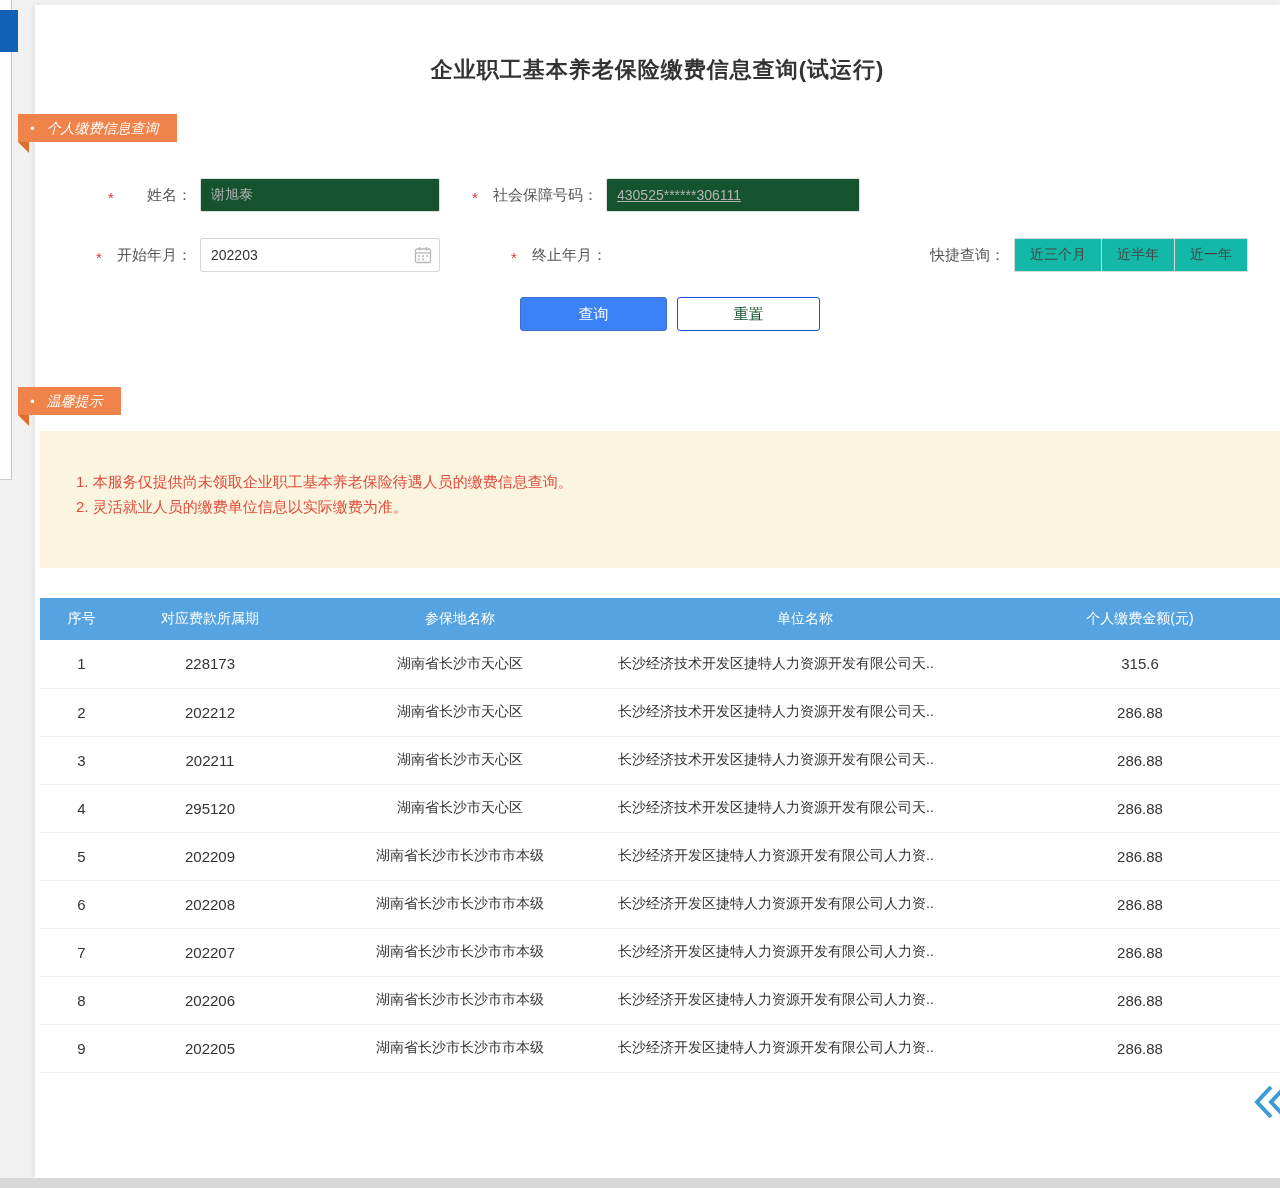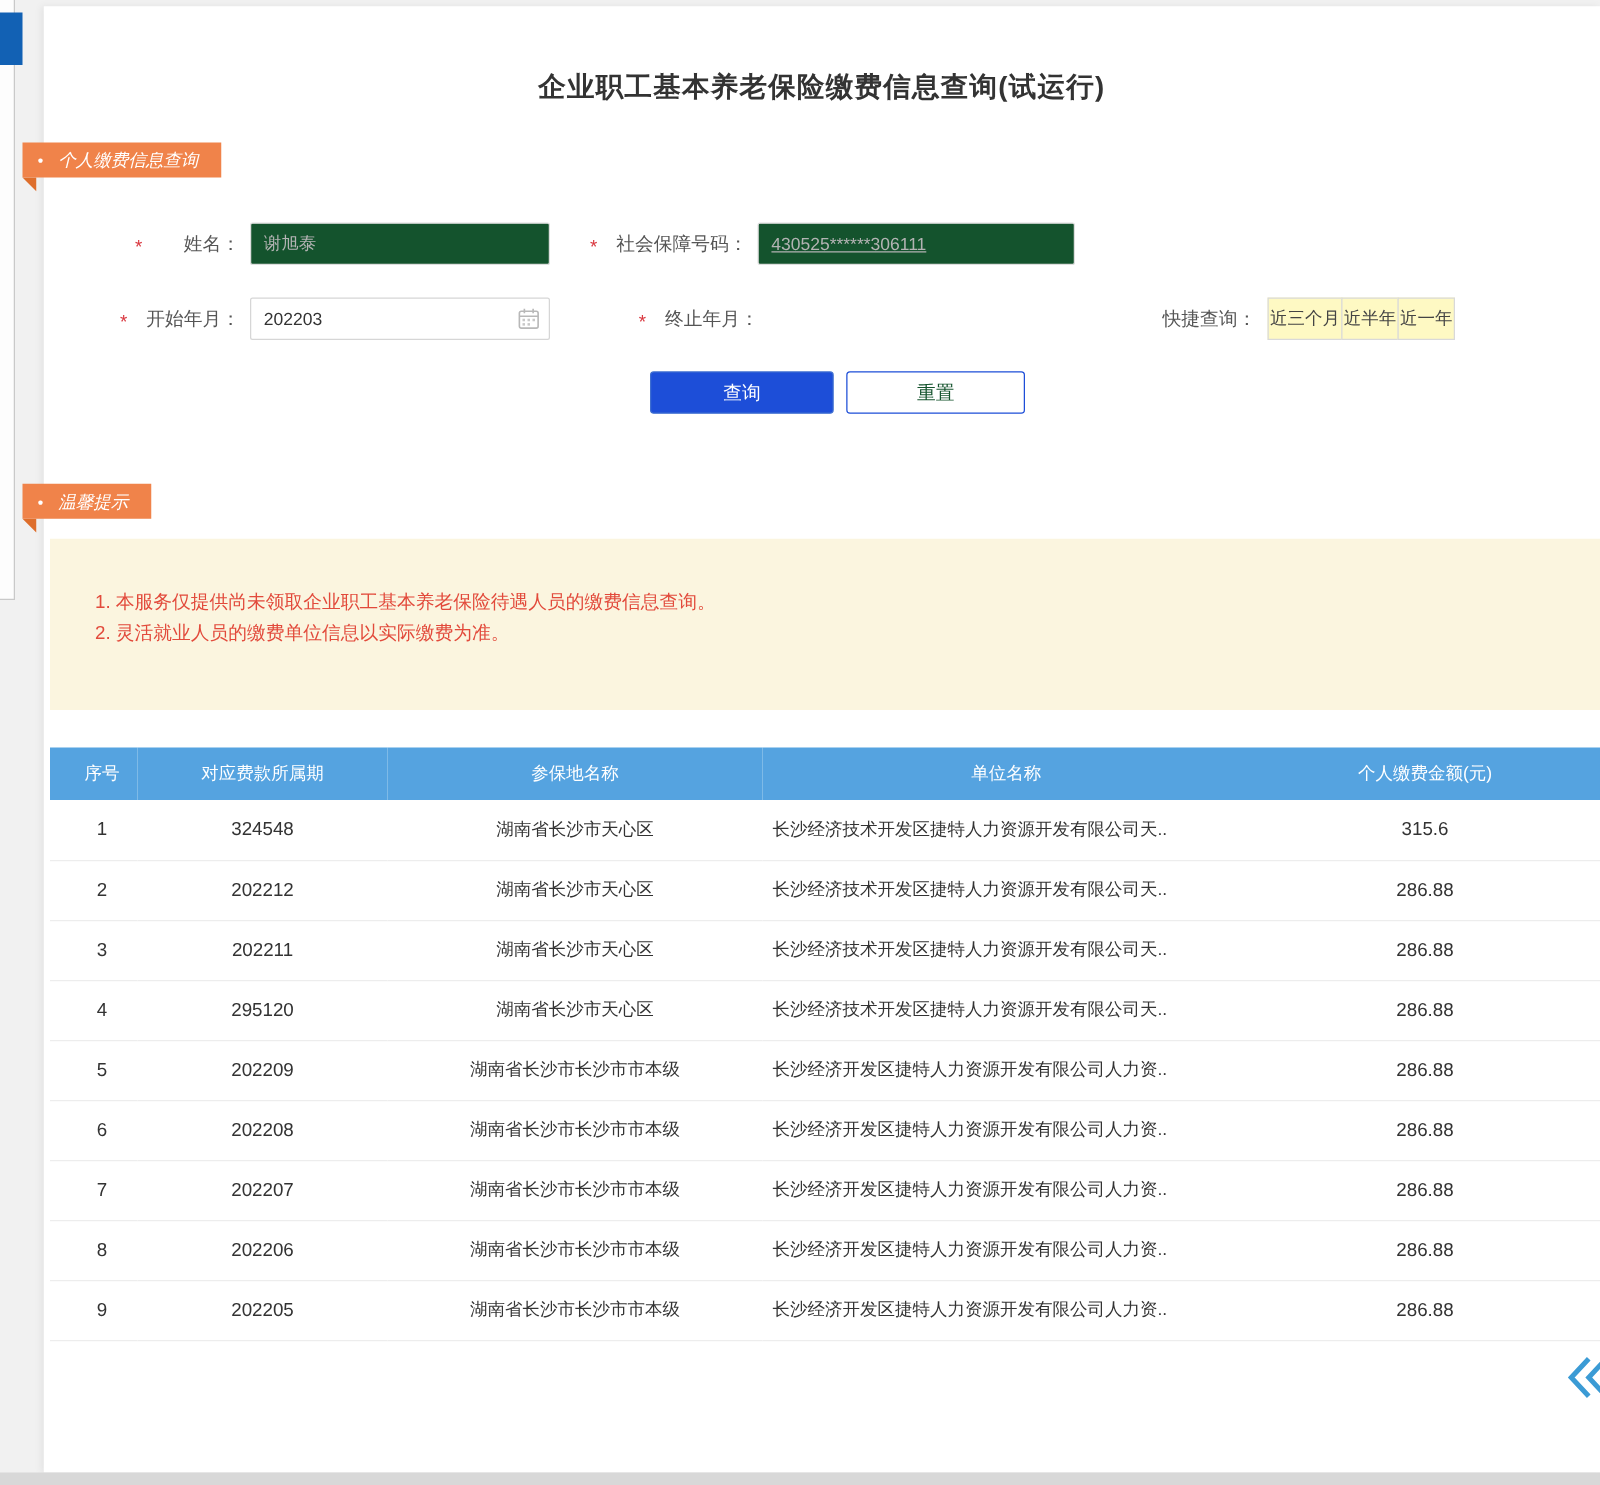--- a/index.html
+++ b/index.html
@@ -31,7 +31,7 @@
   .cal-icon { position:absolute; right:7px; top:7px; width:20px; height:20px; }
 
   .qlabel { font-size:15px; color:#555; margin-right:10px; white-space:nowrap; }
-  .qbtn { height:34px; padding:0 1px; background:#fef9c3; border:1px solid #d9d9d9; font-size:14px; color:#444; margin-left:-1px; cursor:pointer; font-family:"Liberation Sans", sans-serif; }
+  .qbtn { height:34px; padding:0 15px; background:#14b8a6; border:1px solid #d9d9d9; font-size:14px; color:#444; margin-left:-1px; cursor:pointer; font-family:"Liberation Sans", sans-serif; }
 
   .btn { position:absolute; top:297px; height:34px; border-radius:3px; font-size:15px; cursor:pointer; font-family:"Liberation Sans", sans-serif; }
   .btn-primary { left:520px; width:147px; background:#1d4ed8; color:#fff; border:1px solid #3e6ed0;font-family:Liberation Serif, serif; }

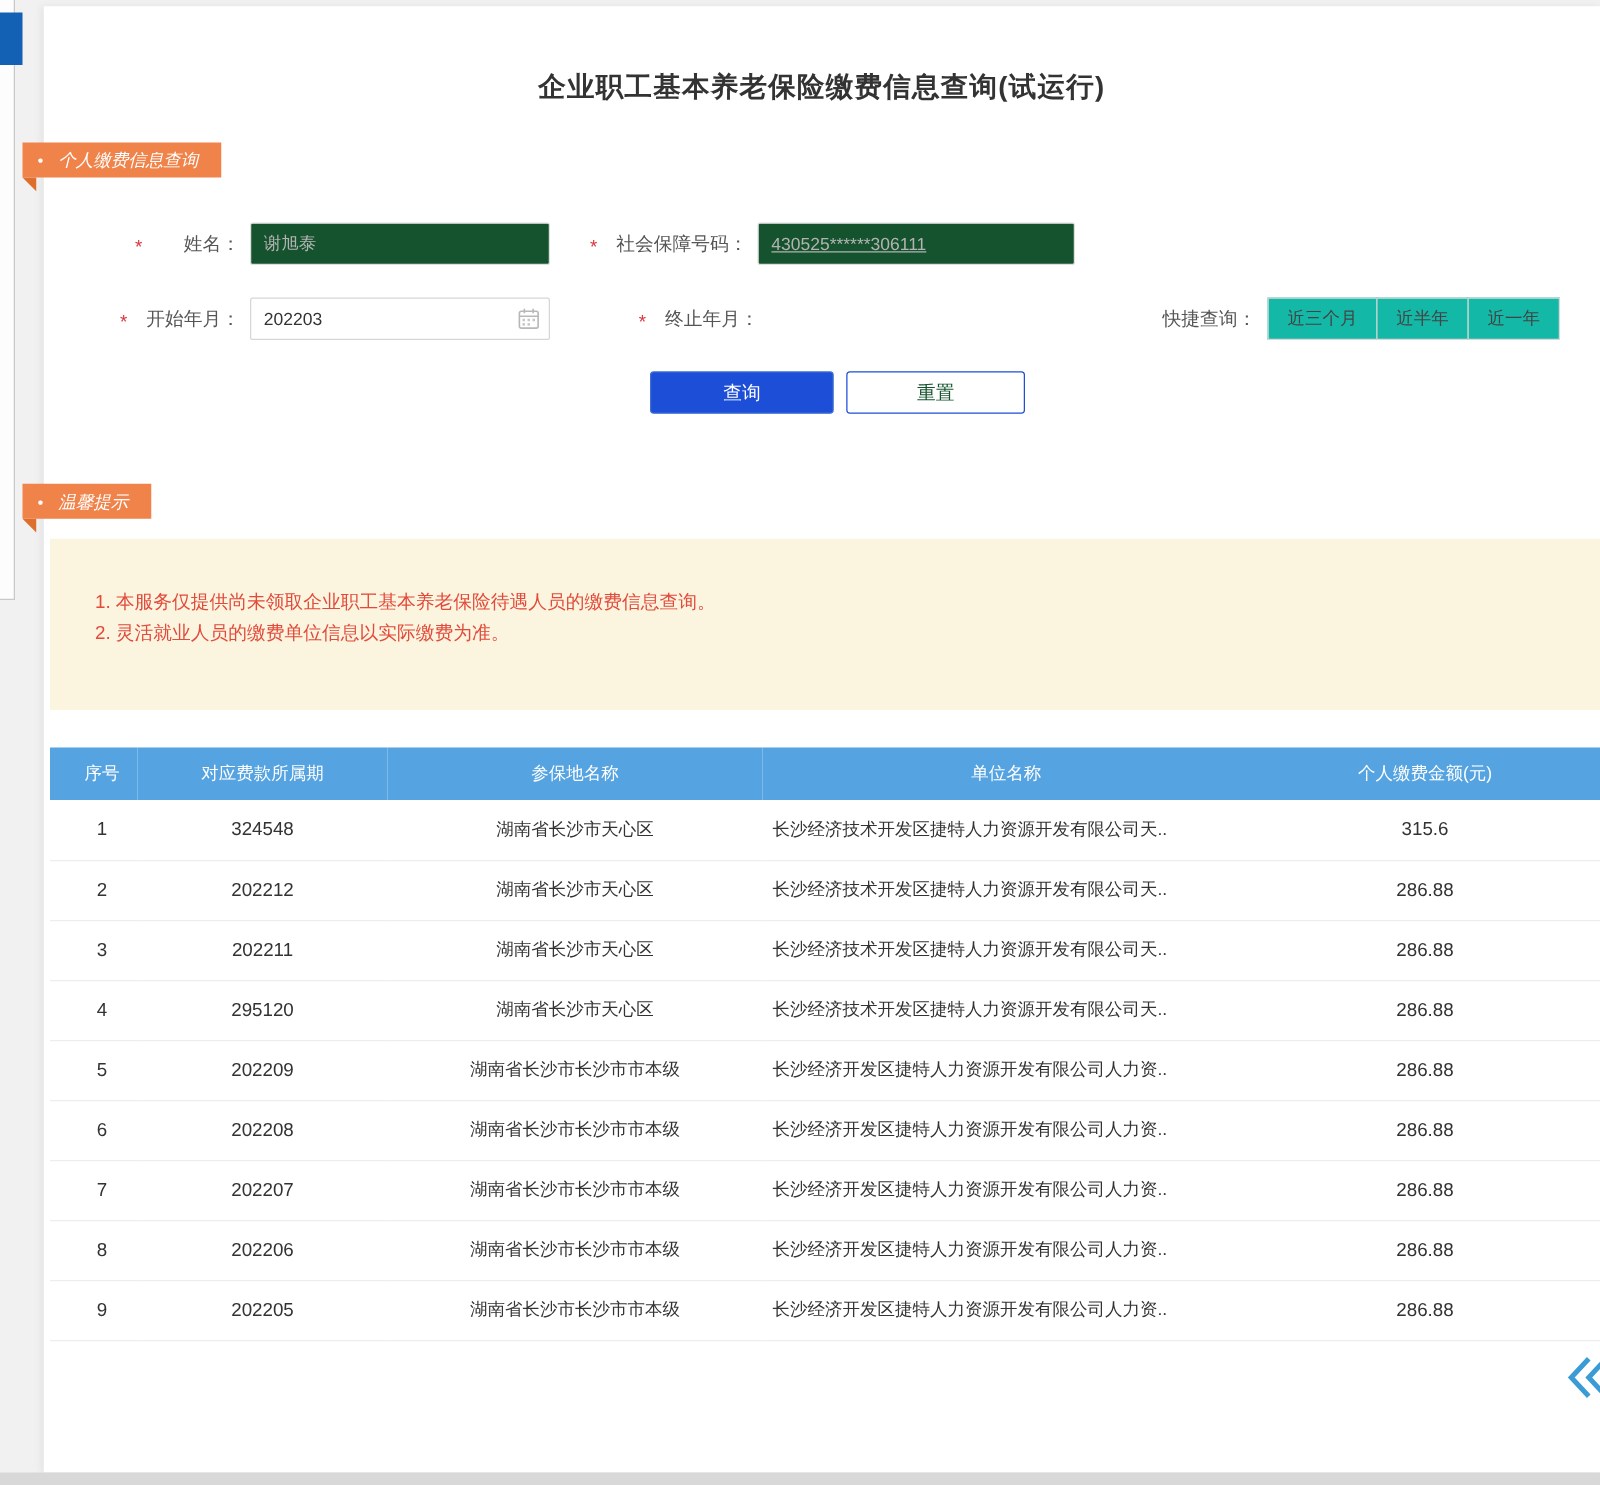--- a/index.html
+++ b/index.html
@@ -34,7 +34,7 @@
   .qbtn { height:34px; padding:0 15px; background:#14b8a6; border:1px solid #d9d9d9; font-size:14px; color:#444; margin-left:-1px; cursor:pointer; font-family:"Liberation Sans", sans-serif; }
 
   .btn { position:absolute; top:297px; height:34px; border-radius:3px; font-size:15px; cursor:pointer; font-family:"Liberation Sans", sans-serif; }
-  .btn-primary { left:520px; width:147px; background:#1d4ed8; color:#fff; border:1px solid #3e6ed0;font-family:Liberation Serif, serif; }
+  .btn-primary { left:520px; width:147px; background:#3b82f6; color:#fff; border:1px solid #3e6ed0;font-family:Liberation Serif, serif; }
   .btn-plain { left:677px; width:143px; background:#fff; color:#14532d; border:1px solid #1d4ed8; }
 
   .notice { position:absolute; left:40px; top:431px; width:1240px; height:137px; background:#fbf5df; padding:38px 20px 0 36px; }

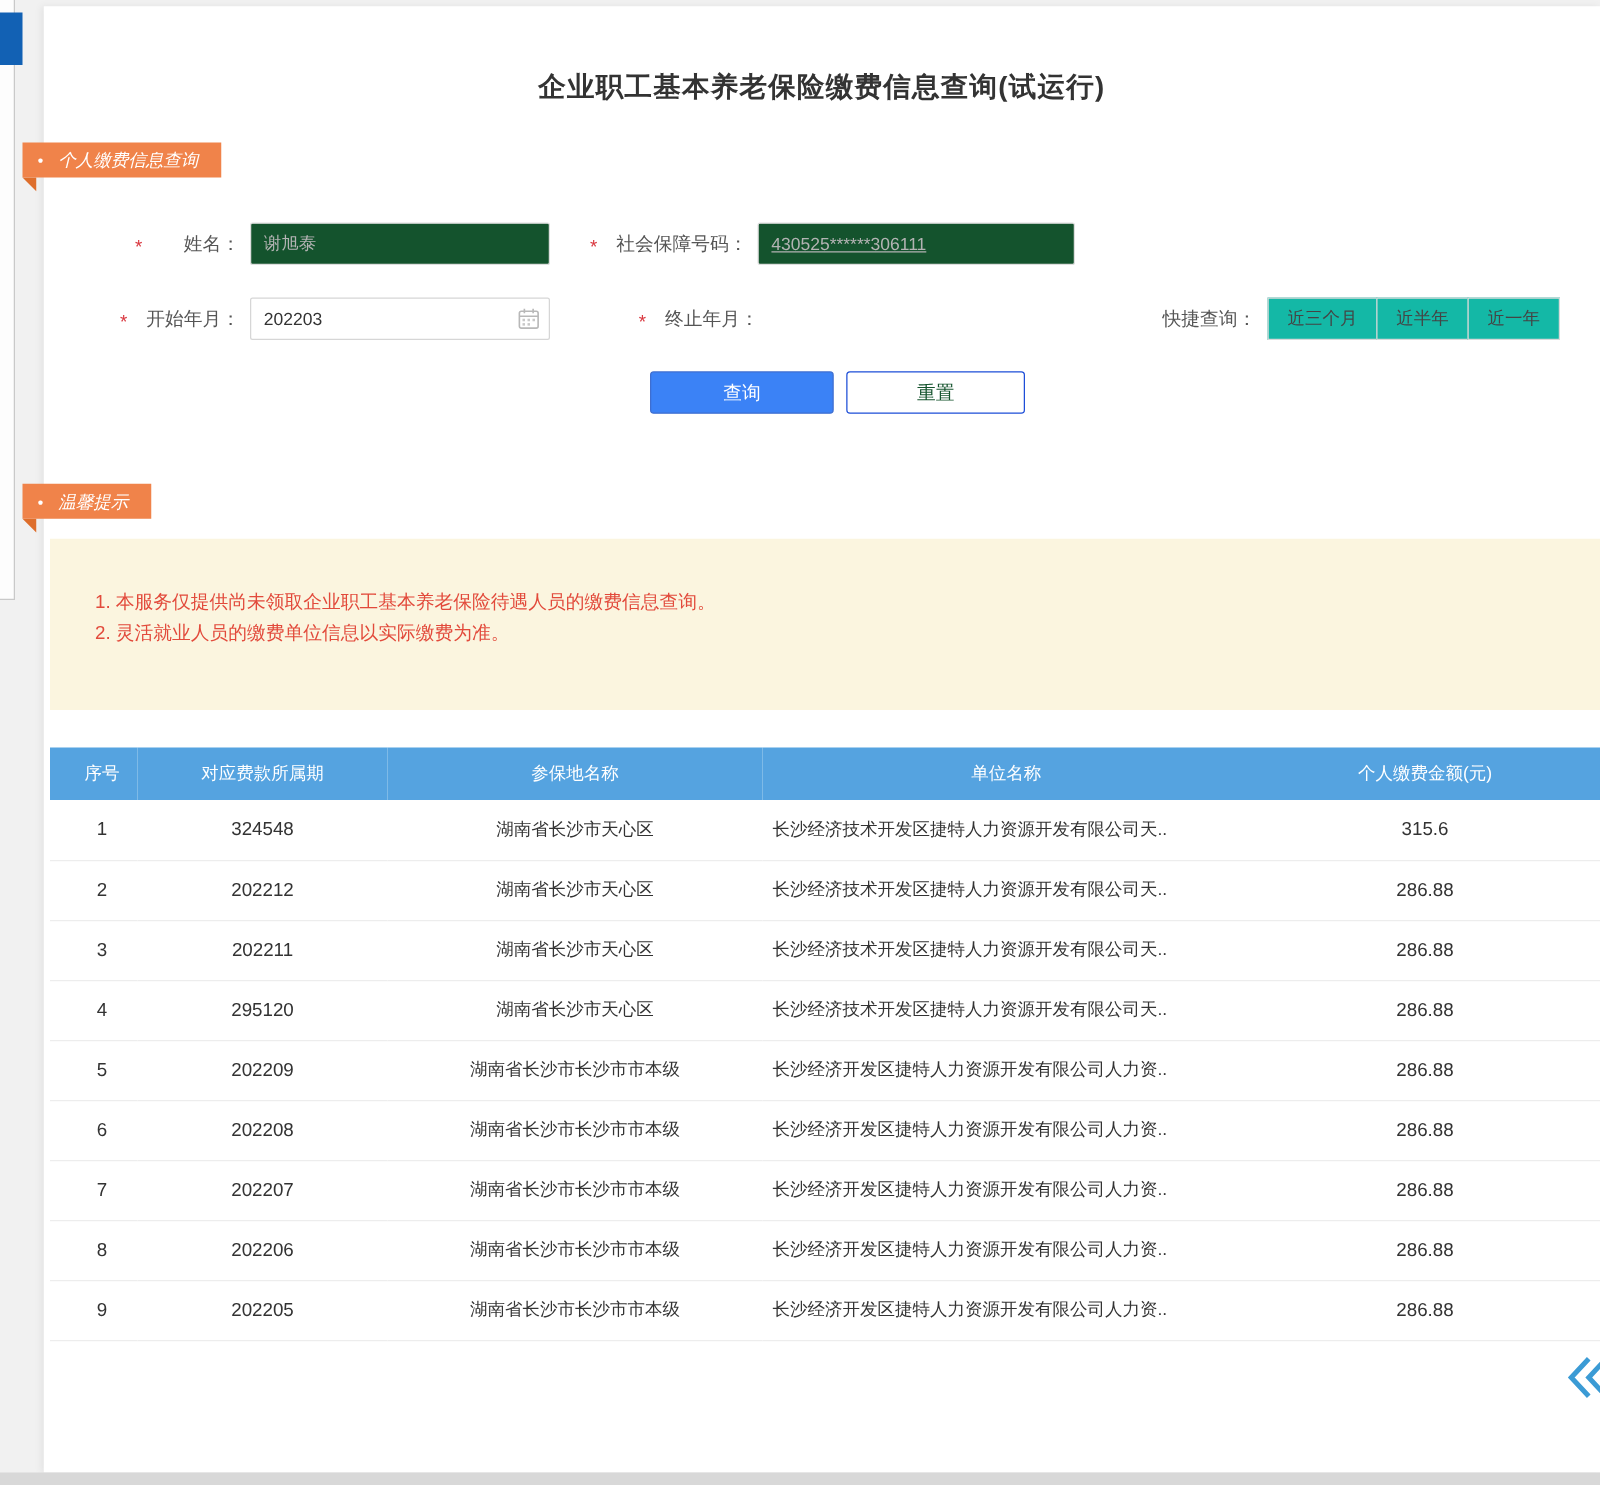--- a/index.html
+++ b/index.html
@@ -126,7 +126,7 @@
     <tbody>
         <tr>
           <td class="c0">1</td>
-          <td class="c1">324548</td>
+          <td class="c1">228173</td>
           <td class="c2">湖南省长沙市天心区</td>
           <td class="c3">长沙经济技术开发区捷特人力资源开发有限公司天..</td>
           <td class="c4">315.6</td>

